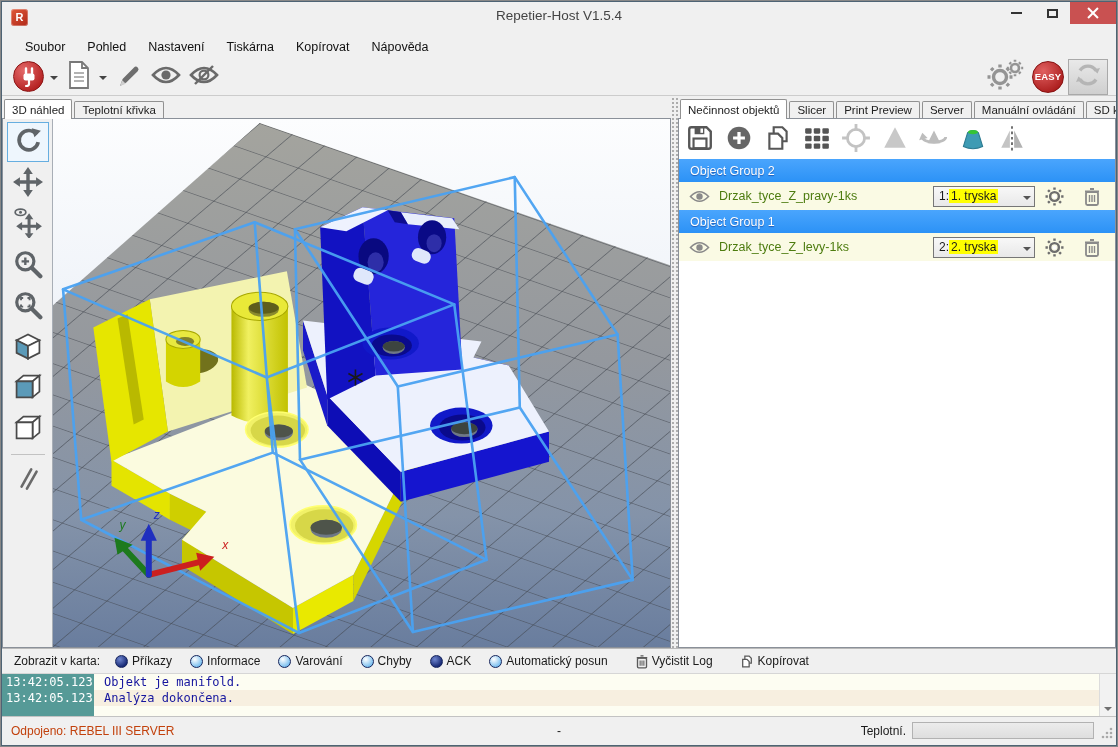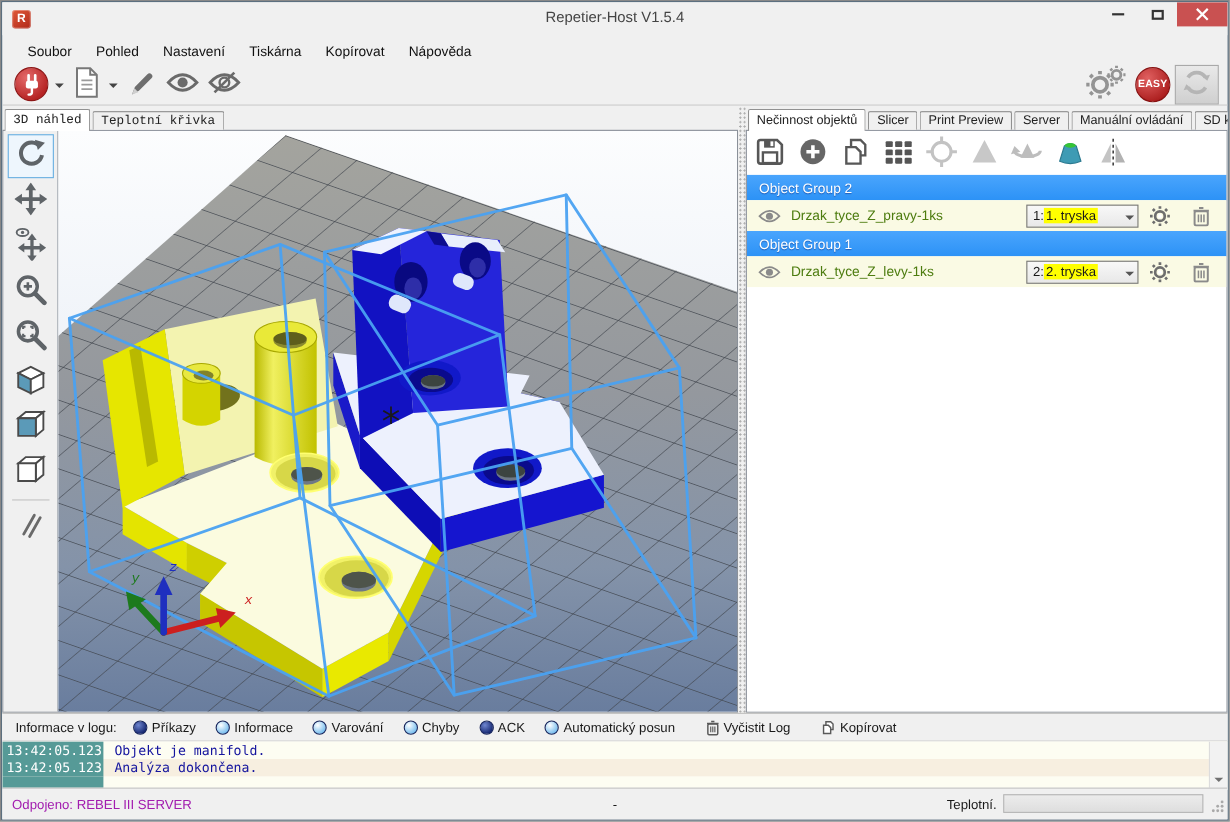--- a/index.html
+++ b/index.html
@@ -38,7 +38,7 @@
 
   
   .main { position:absolute; top:95px; left:0; right:0; height:551px; }
-  .left-pane { position:absolute; left:0; top:0; width:669px; height:100%;font-family:Liberation Mono, monospace; }
+  .left-pane { position:absolute; left:0; top:0; width:669px; height:100%; }
   .splitter { position:absolute; left:669px; top:0; width:7px; height:100%; background:#f0f0f0;
               background-image:radial-gradient(#adadad 1px, transparent 1.1px); background-size:4px 4px; }
   .right-pane { position:absolute; left:676px; right:0; top:0; height:100%; }

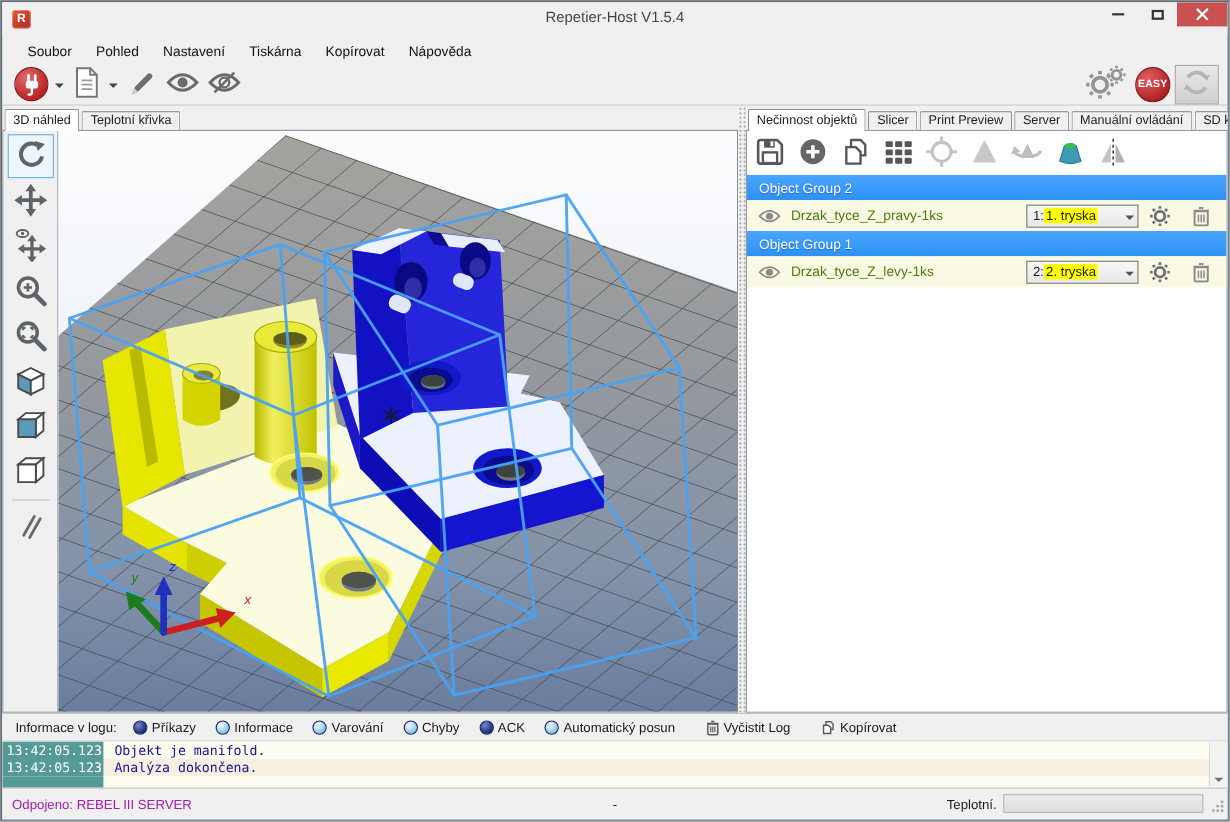--- a/index.html
+++ b/index.html
@@ -575,7 +575,7 @@
 
   <div class="logsec">
     <div class="log-toolbar">
-      <span class="log-label">Informace v logu:</span>
+      <span class="log-label">Zobrazit v karta:</span>
       <span class="filter">
           <span class="fcirc dark"></span>
           <span>Příkazy</span>

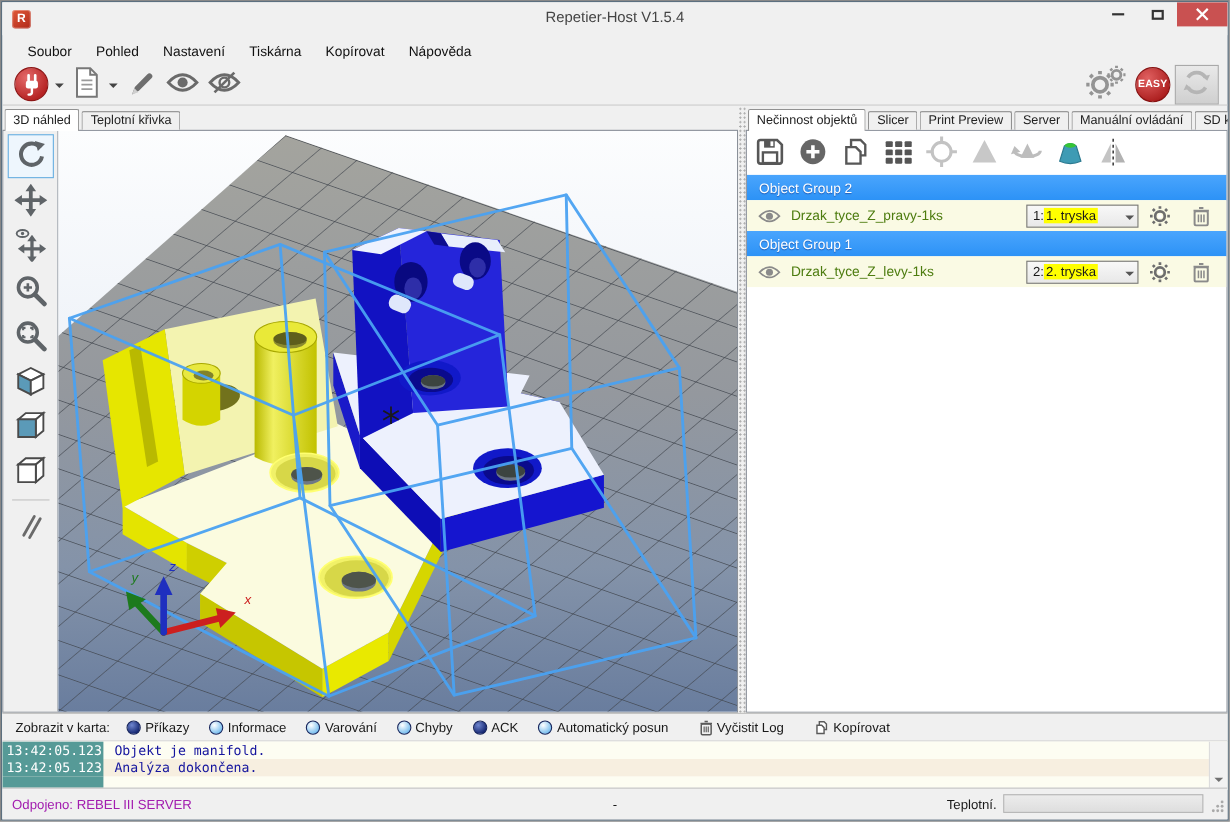--- a/index.html
+++ b/index.html
@@ -93,7 +93,7 @@
 
   
   .statusbar { position:absolute; bottom:0; left:0; right:0; height:29px; border-top:1px solid #c3c3c3; background:#f0f0f0; }
-  .status-left { position:absolute; left:9px; top:7px; font-size:12px; color:#a21caf; }
+  .status-left { position:absolute; left:9px; top:7px; font-size:12px; color:#c2410c; }
   .status-center { position:absolute; left:50%; top:7px; transform:translateX(-50%); font-size:12px; }
   .status-right { position:absolute; right:210px; top:7px; font-size:12px; }
   .progress { position:absolute; right:22px; top:5px; width:182px; height:17px; border:1px solid #b2b2b2; background:linear-gradient(#ececec,#dedede); }

